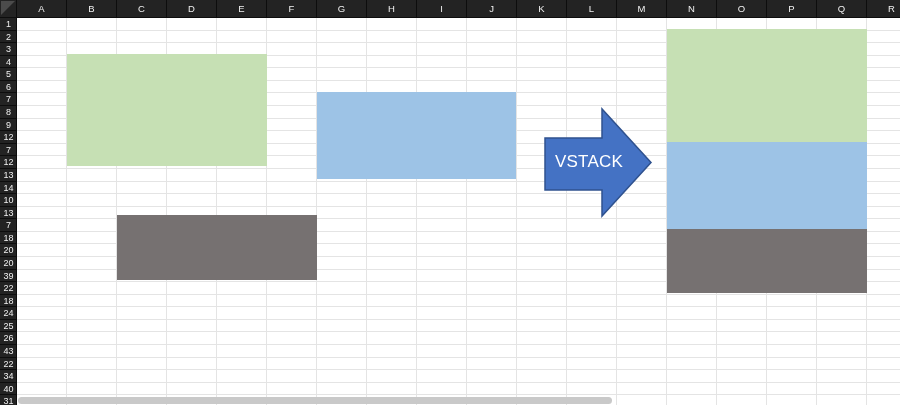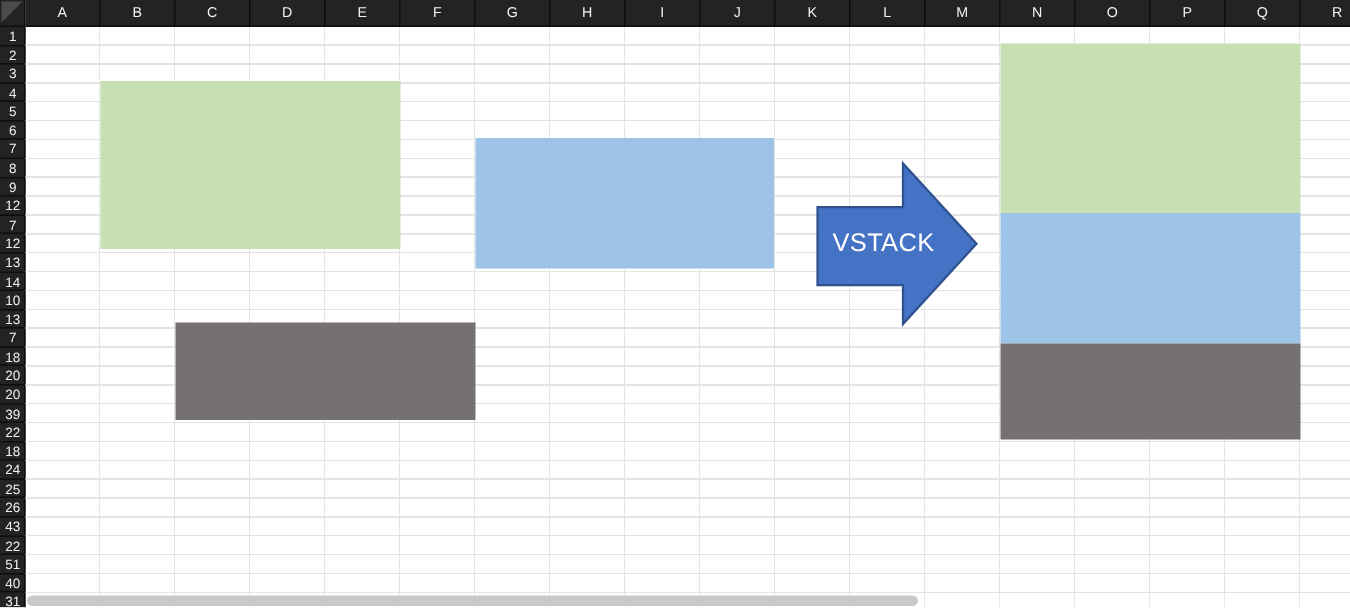--- a/index.html
+++ b/index.html
@@ -123,7 +123,7 @@
       <div class="row-h">26</div>
       <div class="row-h">43</div>
       <div class="row-h">22</div>
-      <div class="row-h">51</div>
+      <div class="row-h">34</div>
       <div class="row-h">40</div>
       <div class="row-h">31</div>
     </div>

